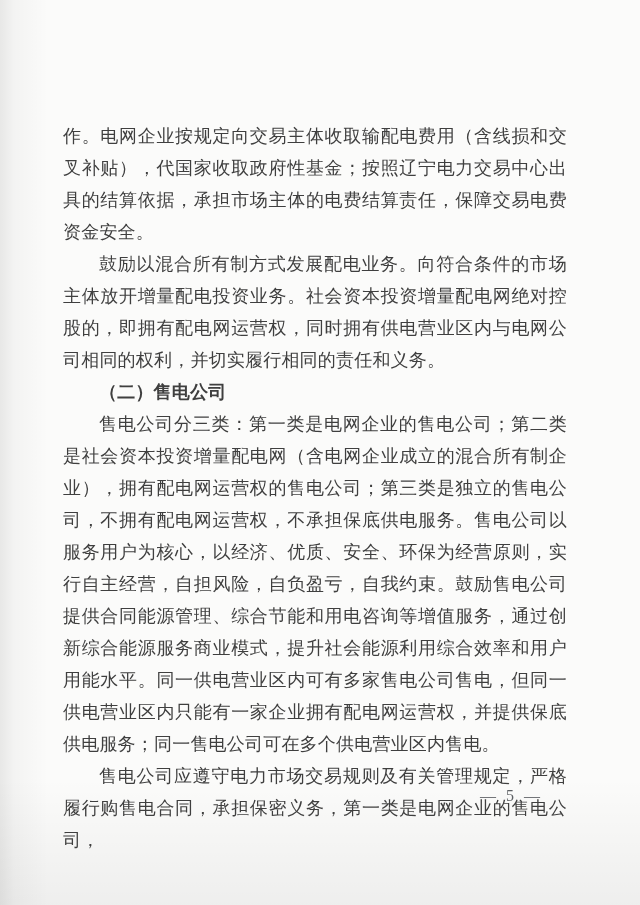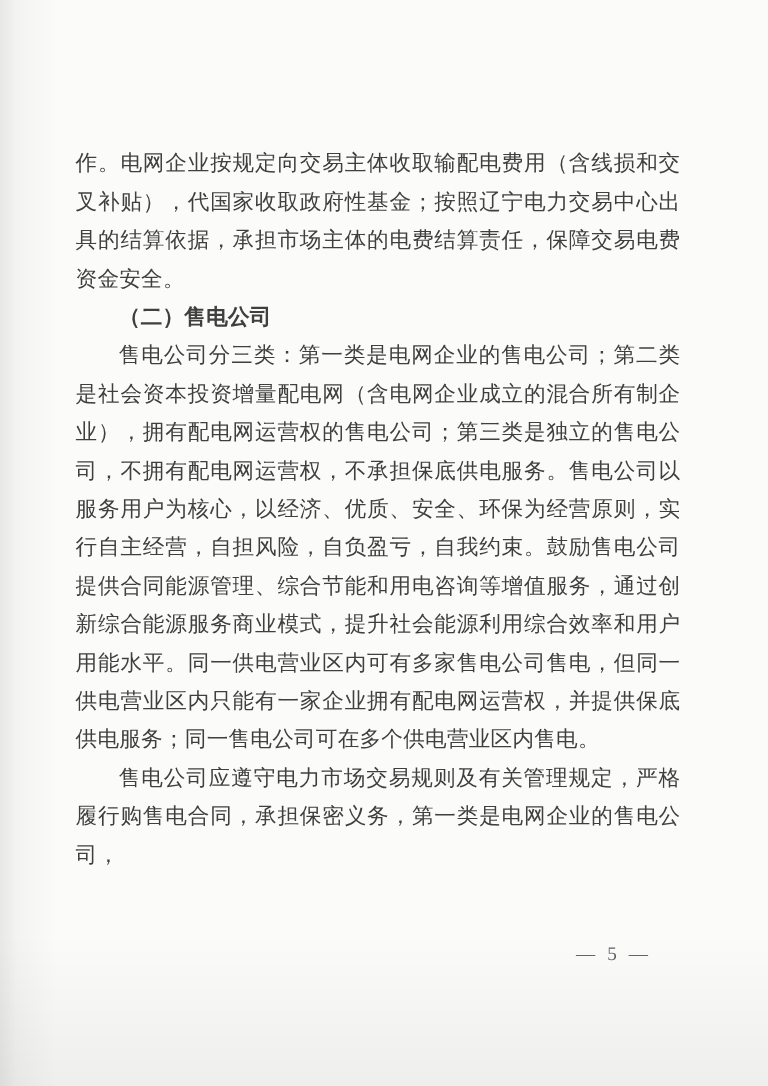--- a/index.html
+++ b/index.html
@@ -63,6 +63,7 @@
 <div class="page">
   <div class="content">
     <p class="para">作。电网企业按规定向交易主体收取输配电费用（含线损和交叉补贴），代国家收取政府性基金；按照辽宁电力交易中心出具的结算依据，承担市场主体的电费结算责任，保障交易电费资金安全。</p>
+    <p class="para indent">鼓励以混合所有制方式发展配电业务。向符合条件的市场主体放开增量配电投资业务。社会资本投资增量配电网绝对控股的，即拥有配电网运营权，同时拥有供电营业区内与电网公司相同的权利，并切实履行相同的责任和义务。</p>
     <p class="para indent heading">（二）售电公司</p>
     <p class="para indent">售电公司分三类：第一类是电网企业的售电公司；第二类是社会资本投资增量配电网（含电网企业成立的混合所有制企业），拥有配电网运营权的售电公司；第三类是独立的售电公司，不拥有配电网运营权，不承担保底供电服务。售电公司以服务用户为核心，以经济、优质、安全、环保为经营原则，实行自主经营，自担风险，自负盈亏，自我约束。鼓励售电公司提供合同能源管理、综合节能和用电咨询等增值服务，通过创新综合能源服务商业模式，提升社会能源利用综合效率和用户用能水平。同一供电营业区内可有多家售电公司售电，但同一供电营业区内只能有一家企业拥有配电网运营权，并提供保底供电服务；同一售电公司可在多个供电营业区内售电。</p>
     <p class="para indent">售电公司应遵守电力市场交易规则及有关管理规定，严格履行购售电合同，承担保密义务，第一类是电网企业的售电公司，</p>

